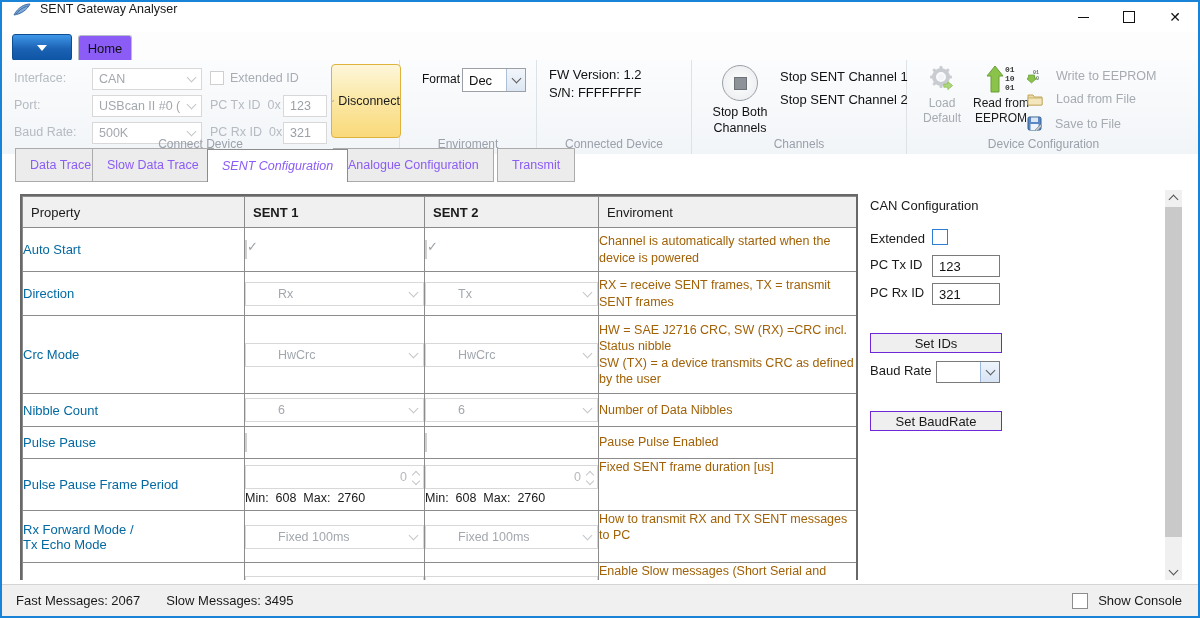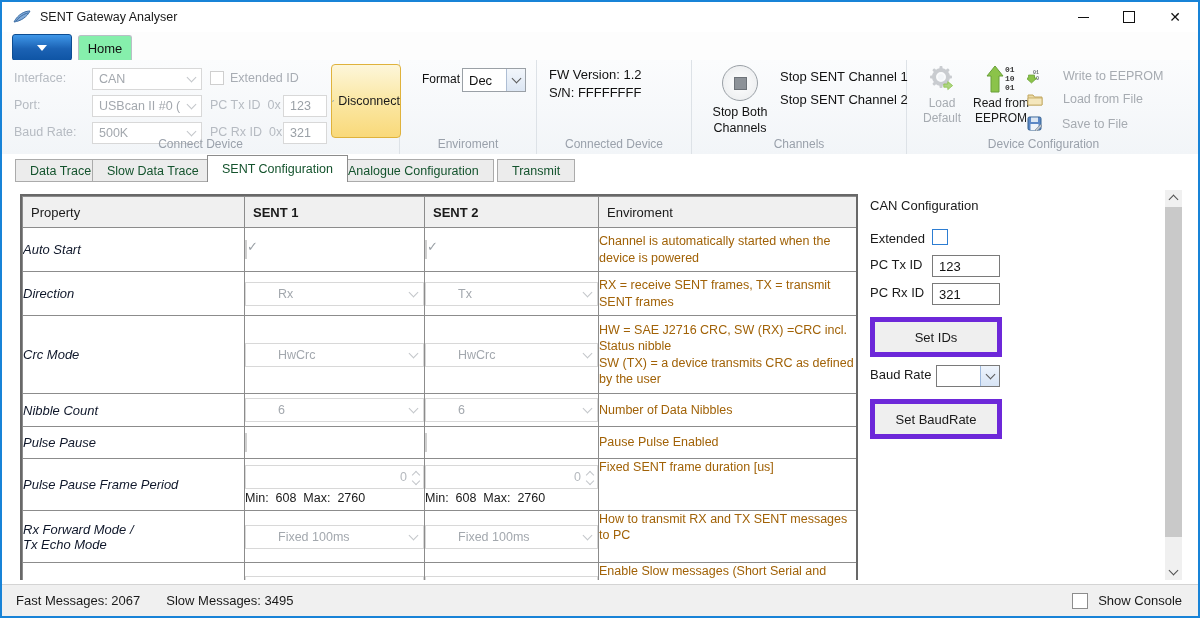--- a/index.html
+++ b/index.html
@@ -7,7 +7,7 @@
   .window{position:relative;width:1200px;height:618px;box-sizing:border-box;border:2px solid #1883d7;background:#fff;overflow:hidden;}
 
   
-  .titlebar{position:absolute;left:0;top:0;right:0;height:30px;background:#fff;display:flex;align-items:center;}
+  .titlebar{position:absolute;left:0;top:0;right:0;height:30px;background:#fff;display:flex;align-items:flex-start;}
   .app-icon{margin-left:10px;width:20px;height:16px;}
   .title-text{margin-left:8px;font-size:12.5px;color:#1a1a1a;}
   .win-controls{margin-left:auto;display:flex;height:100%;}

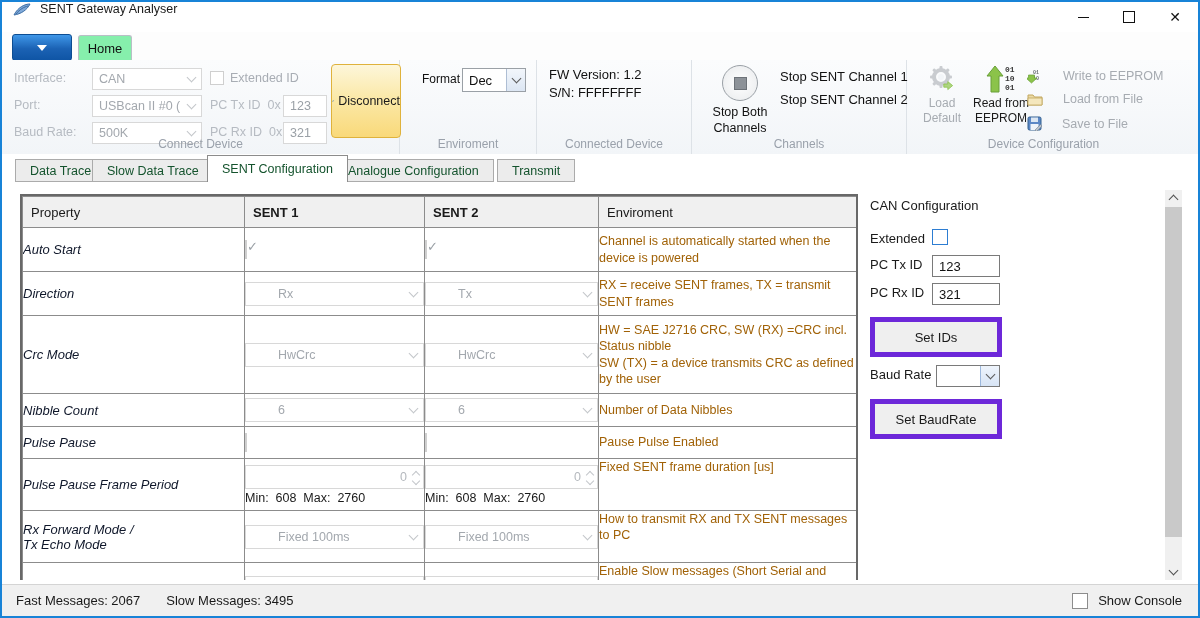--- a/index.html
+++ b/index.html
@@ -20,7 +20,7 @@
   .ribbon-tabrow{position:absolute;left:0;top:30px;right:0;height:28px;background:#fdfdfd;}
   .appmenu-btn{position:absolute;left:10px;top:2px;width:58px;height:25px;border-radius:3px;border:1px solid #0d4d92;background:linear-gradient(#3f97e8,#1b62b4 55%,#0f55a5);display:flex;align-items:center;justify-content:center;}
   .appmenu-caret{width:0;height:0;border-left:5px solid transparent;border-right:5px solid transparent;border-top:6px solid #fff;}
-  .home-tab{position:absolute;left:76px;top:3px;width:52px;height:25px;background:#86efac;border:1px solid #b9bfc6;border-bottom:none;border-radius:3px 3px 0 0;display:flex;align-items:center;justify-content:center;font-size:13px;color:#111;}
+  .home-tab{position:absolute;left:76px;top:3px;width:52px;height:25px;background:#8b5cf6;border:1px solid #b9bfc6;border-bottom:none;border-radius:3px 3px 0 0;display:flex;align-items:center;justify-content:center;font-size:13px;color:#111;}
 
   
   .ribbon{position:absolute;left:0;top:58px;right:0;height:94px;background:linear-gradient(#fbfcfd,#f2f5f8);border-bottom:1px solid #d9dde2;display:flex;}

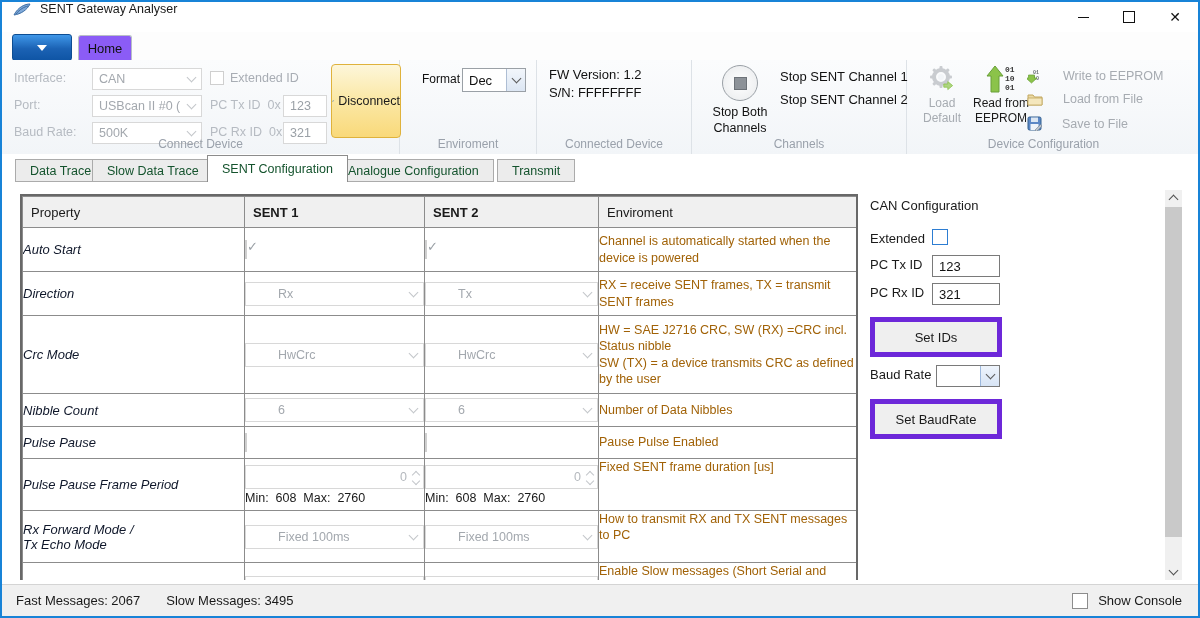--- a/index.html
+++ b/index.html
@@ -61,7 +61,7 @@
   .dev-item-big .lbl{margin-top:2px;font-size:12px;line-height:1.25;}
   .lbl-dis{color:#a6abb1;}
   .lbl-en{color:#1a1a1a;}
-  .dev-item-sm{position:absolute;left:120px;display:flex;align-items:center;gap:20px;font-size:12.5px;color:#a6abb1;white-space:nowrap;}
+  .dev-item-sm{position:absolute;left:120px;display:flex;align-items:center;gap:13px;font-size:12.5px;color:#a6abb1;white-space:nowrap;}
 
   
   .tabstrip{position:absolute;left:0;top:152px;right:0;height:28px;background:#fff;}

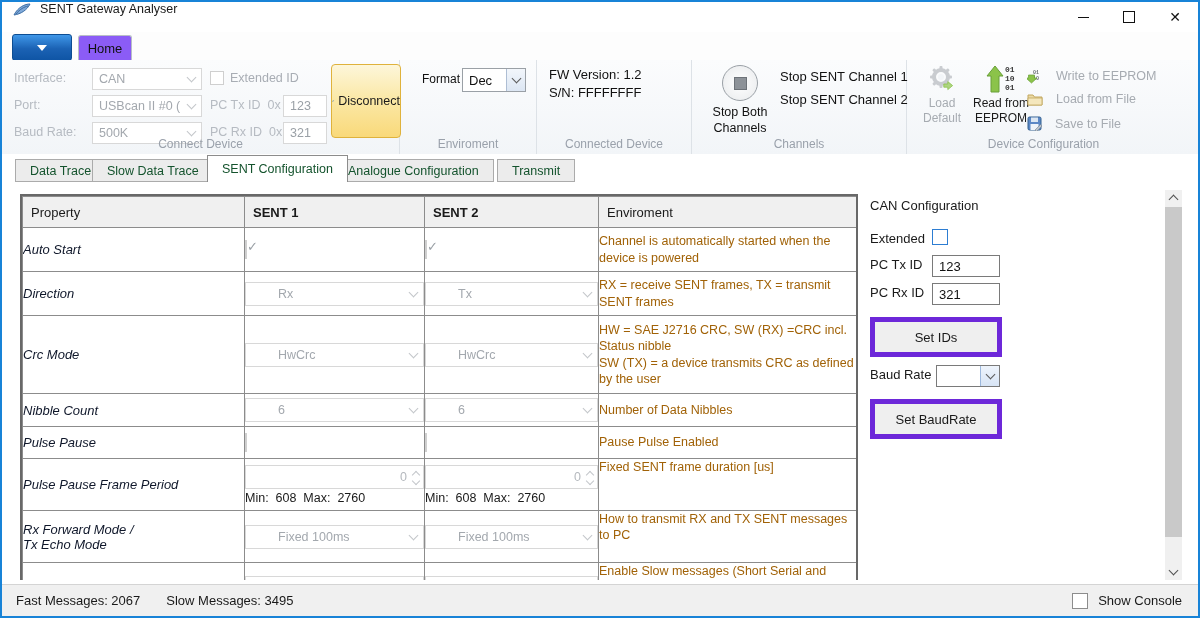--- a/index.html
+++ b/index.html
@@ -65,7 +65,7 @@
 
   
   .tabstrip{position:absolute;left:0;top:152px;right:0;height:28px;background:#fff;}
-  .dtab{position:absolute;bottom:0;height:23px;box-sizing:border-box;background:#ececec;border:1px solid #ababab;display:flex;align-items:center;padding:5px 14px;font-size:12.5px;color:#14532d;}
+  .dtab{position:absolute;bottom:0;height:23px;box-sizing:border-box;background:#ececec;border:1px solid #ababab;display:flex;align-items:center;padding:16px 14px;font-size:12.5px;color:#8b5cf6;}
   .dtab.active{height:27px;background:#fff;border:1px solid #8c8c8c;border-bottom:none;z-index:2;}
 
   

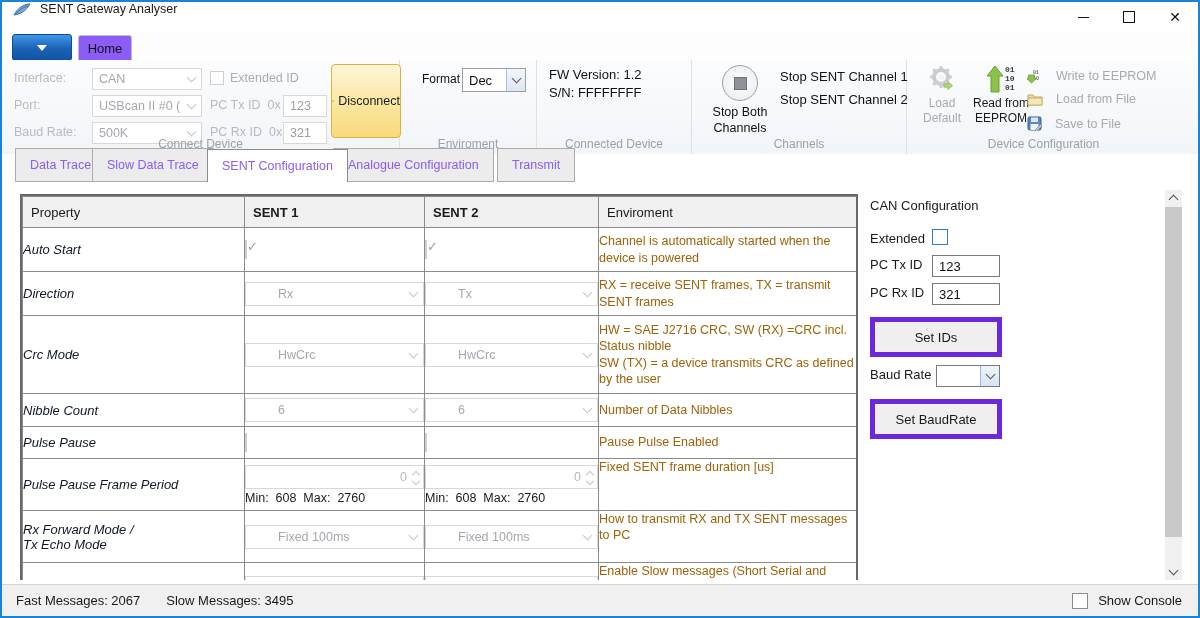--- a/index.html
+++ b/index.html
@@ -284,7 +284,7 @@
   <div class="tabstrip">
     <div class="dtab" style="left:13px;">Data Trace</div>
     <div class="dtab" style="left:90px;">Slow Data Trace</div>
-    <div class="dtab active" style="left:205px;">SENT Configuration</div>
+    <div class="dtab active" style="left:205px;font-style:italic;">SENT Configuration</div>
     <div class="dtab" style="left:331px;">Analogue Configuration</div>
     <div class="dtab" style="left:495px;">Transmit</div>
   </div>

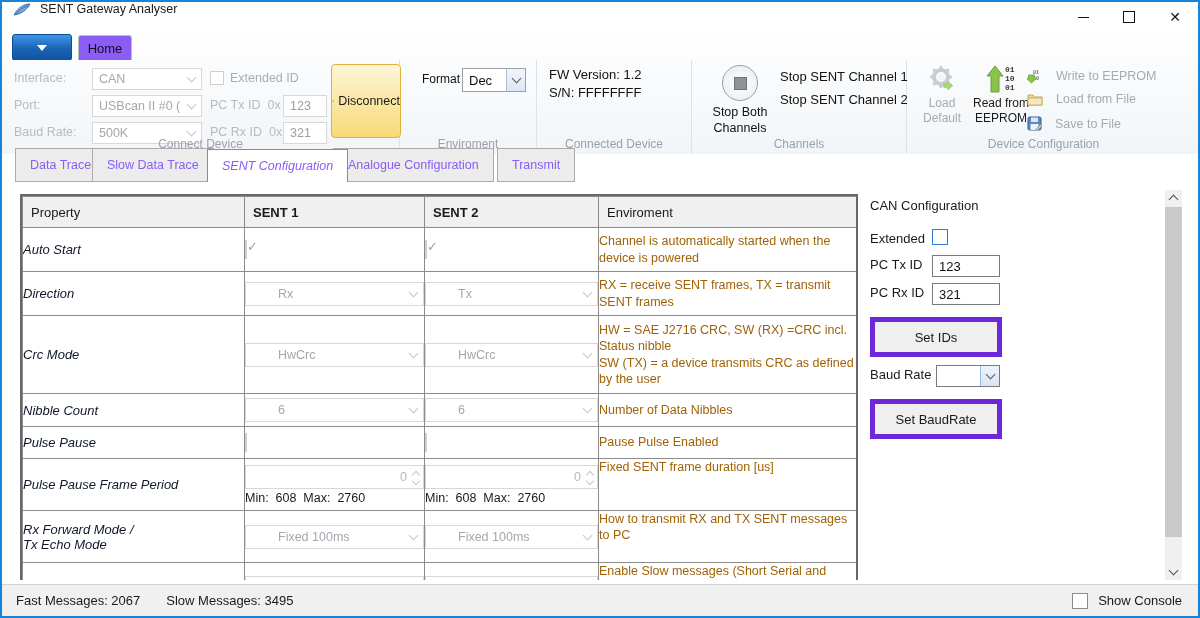--- a/index.html
+++ b/index.html
@@ -77,7 +77,7 @@
   table.cfg th{background:#f0f0f0;height:30px;font-size:13px;color:#1a1a1a;padding-left:8px;}
   table.cfg th.bold{font-weight:bold;}
   .col-prop{width:222px;}.col-s1{width:180px;}.col-s2{width:174px;}.col-desc{width:258px;}
-  td.prop{font-size:13px;color:#0f172a;padding-left:8px;white-space:pre-line;font-style:italic;}
+  td.prop{font-size:13px;color:#0369a1;padding-left:8px;white-space:pre-line;}
   td.desc{font-size:12.5px;color:#a16207;padding:4px 6px;line-height:1.3;white-space:pre-line;}
   td.ctrl{padding:0 10px;}
   .cell-dd{width:100%;height:24px;padding-left:32px;}

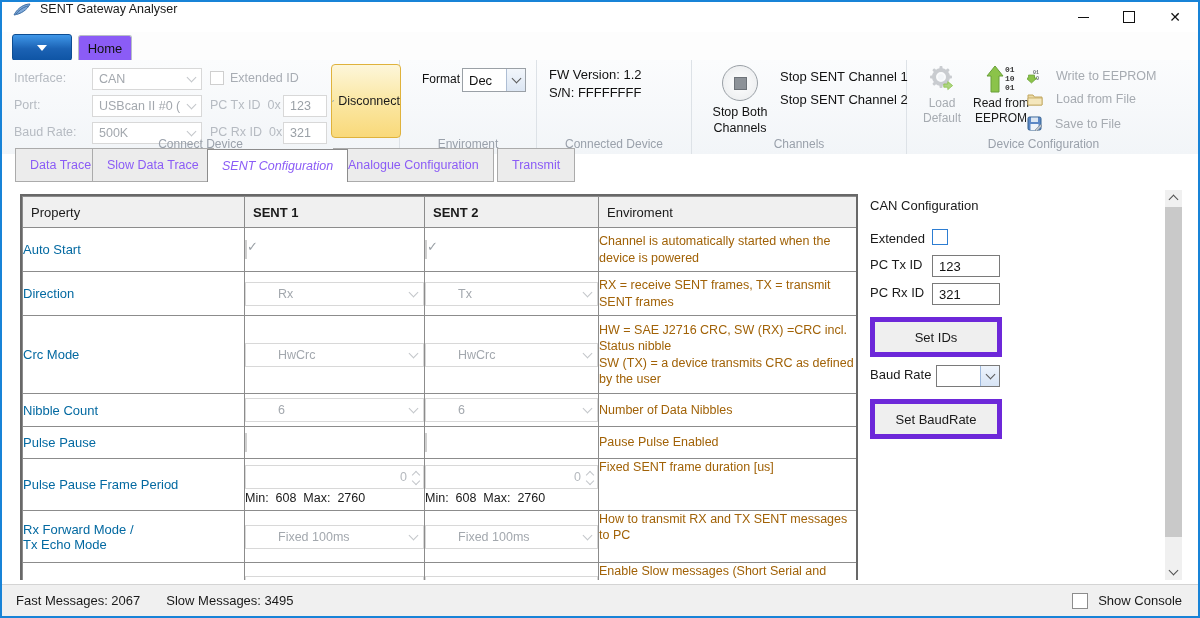--- a/index.html
+++ b/index.html
@@ -97,7 +97,7 @@
   .can-row .lab{position:absolute;left:0;top:4px;font-size:13px;color:#1a1a1a;}
   .can-cbx{position:absolute;left:62px;top:2px;width:16px;height:16px;box-sizing:border-box;border:1px solid #2d7dd2;background:#fff;}
   .can-input{position:absolute;left:62px;top:0;width:68px;height:22px;box-sizing:border-box;border:1px solid #7a7a7a;background:#fff;font-size:13px;color:#111;display:flex;align-items:center;padding-left:6px;}
-  .can-btn{box-sizing:border-box;width:132px;height:40px;background:#efefef;border:5px solid #6d28d9;display:flex;align-items:center;justify-content:center;font-size:13px;color:#1a1a1a;margin:6px 0 8px 0;}
+  .can-btn{box-sizing:border-box;width:132px;height:20px;background:#efefef;border:1px solid #6d28d9;display:flex;align-items:center;justify-content:center;font-size:13px;color:#1a1a1a;margin:22px 0 8px 0;}
   .baud-combo{position:absolute;left:66px;top:0;width:64px;height:22px;box-sizing:border-box;border:1px solid #7a7a7a;background:#fff;display:flex;}
   .baud-combo .sp{flex:1;}
   .baud-combo .combo-btn{border-left:1px solid #9cb8dd;background:linear-gradient(#eef4fc,#d7e4f5);}

